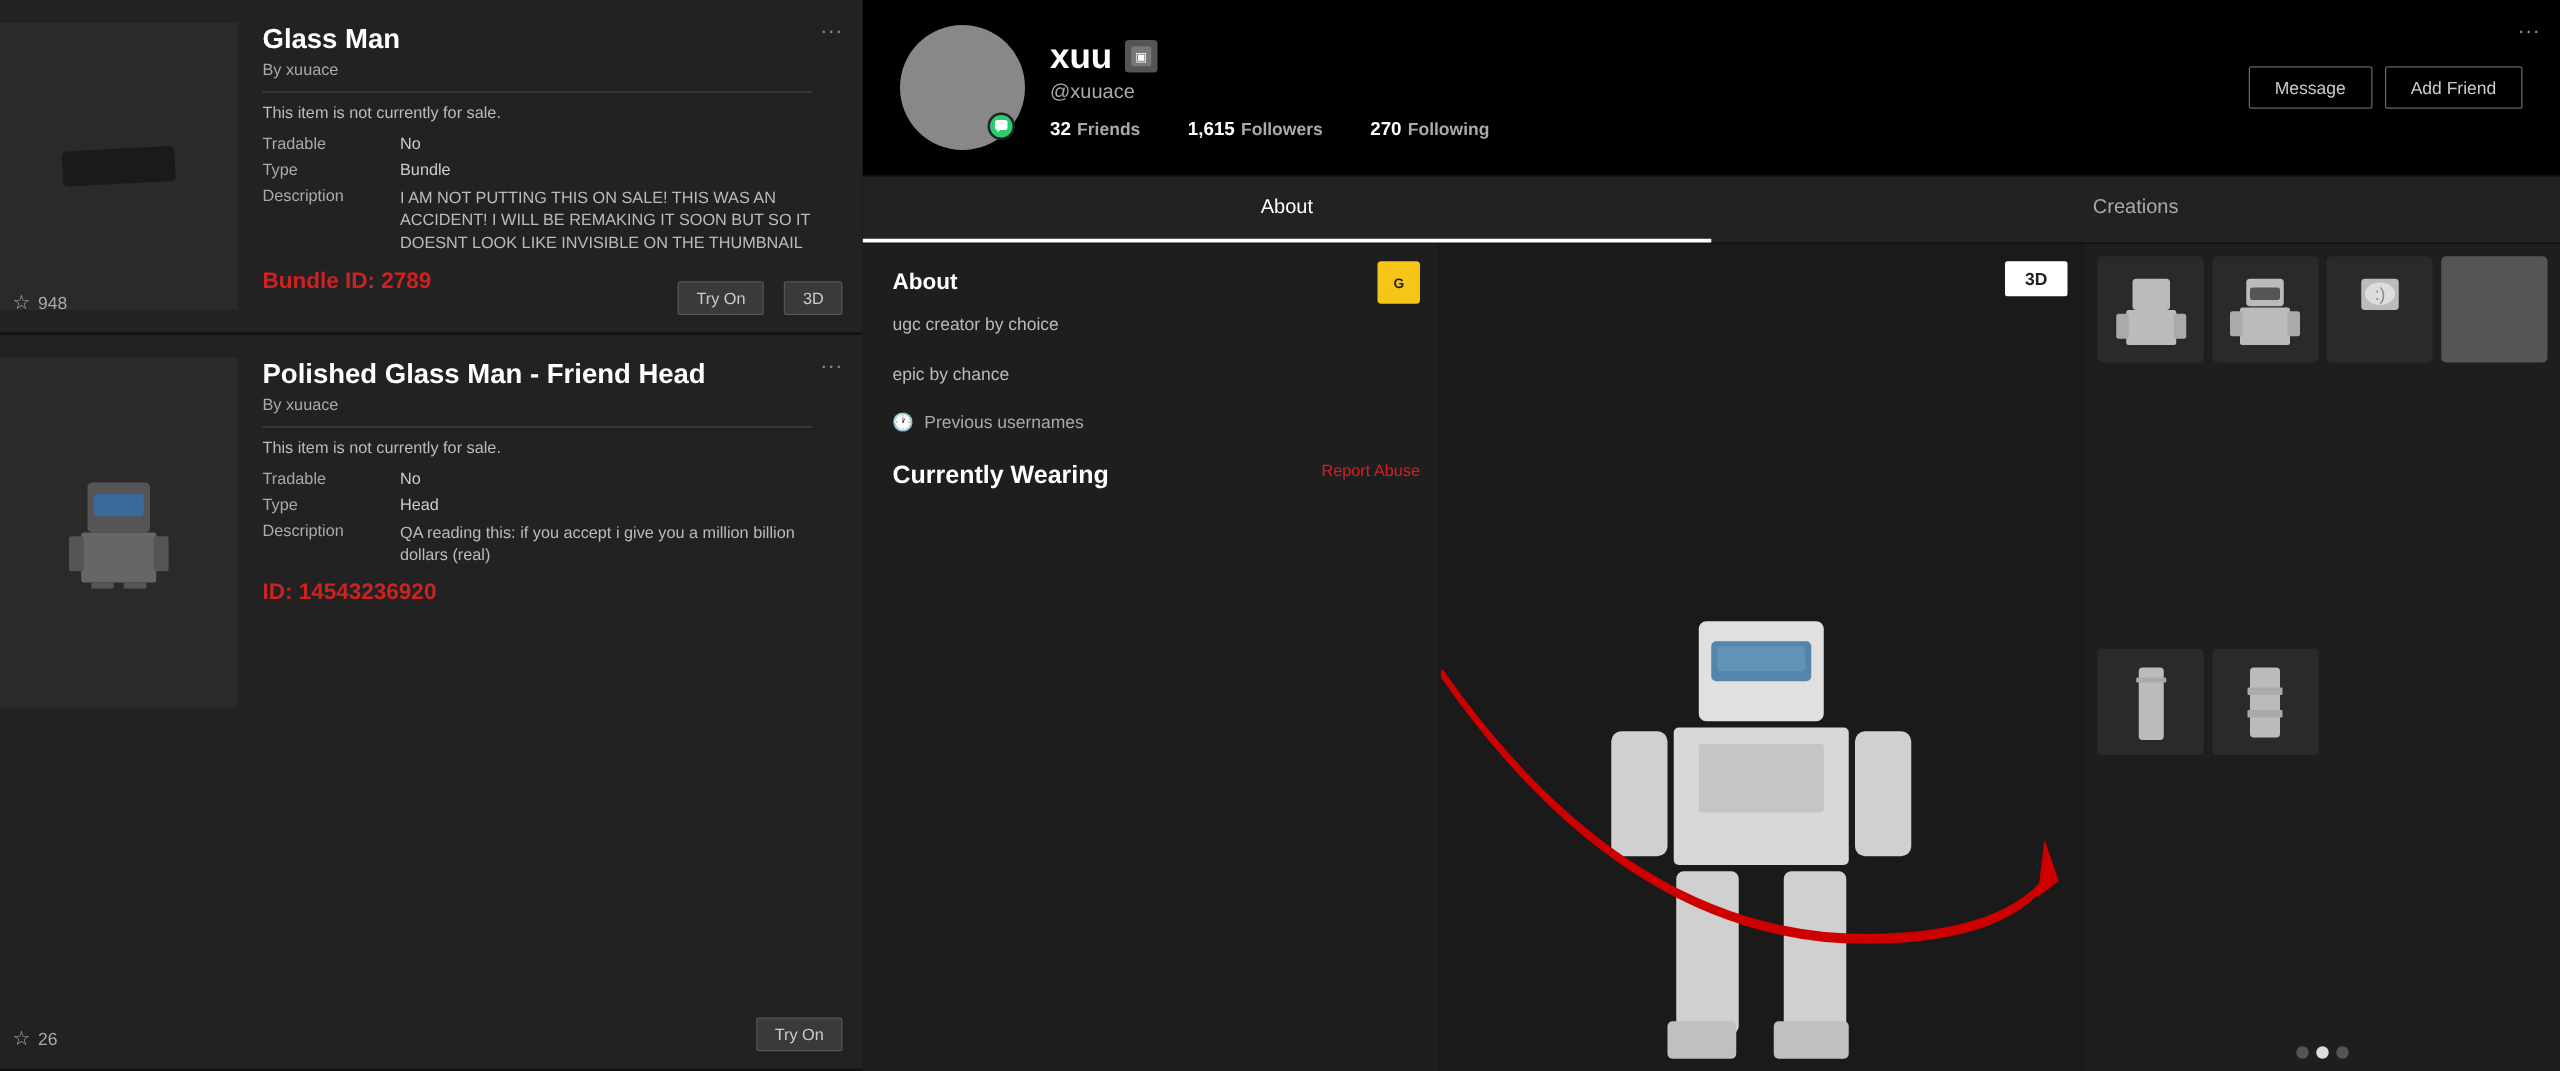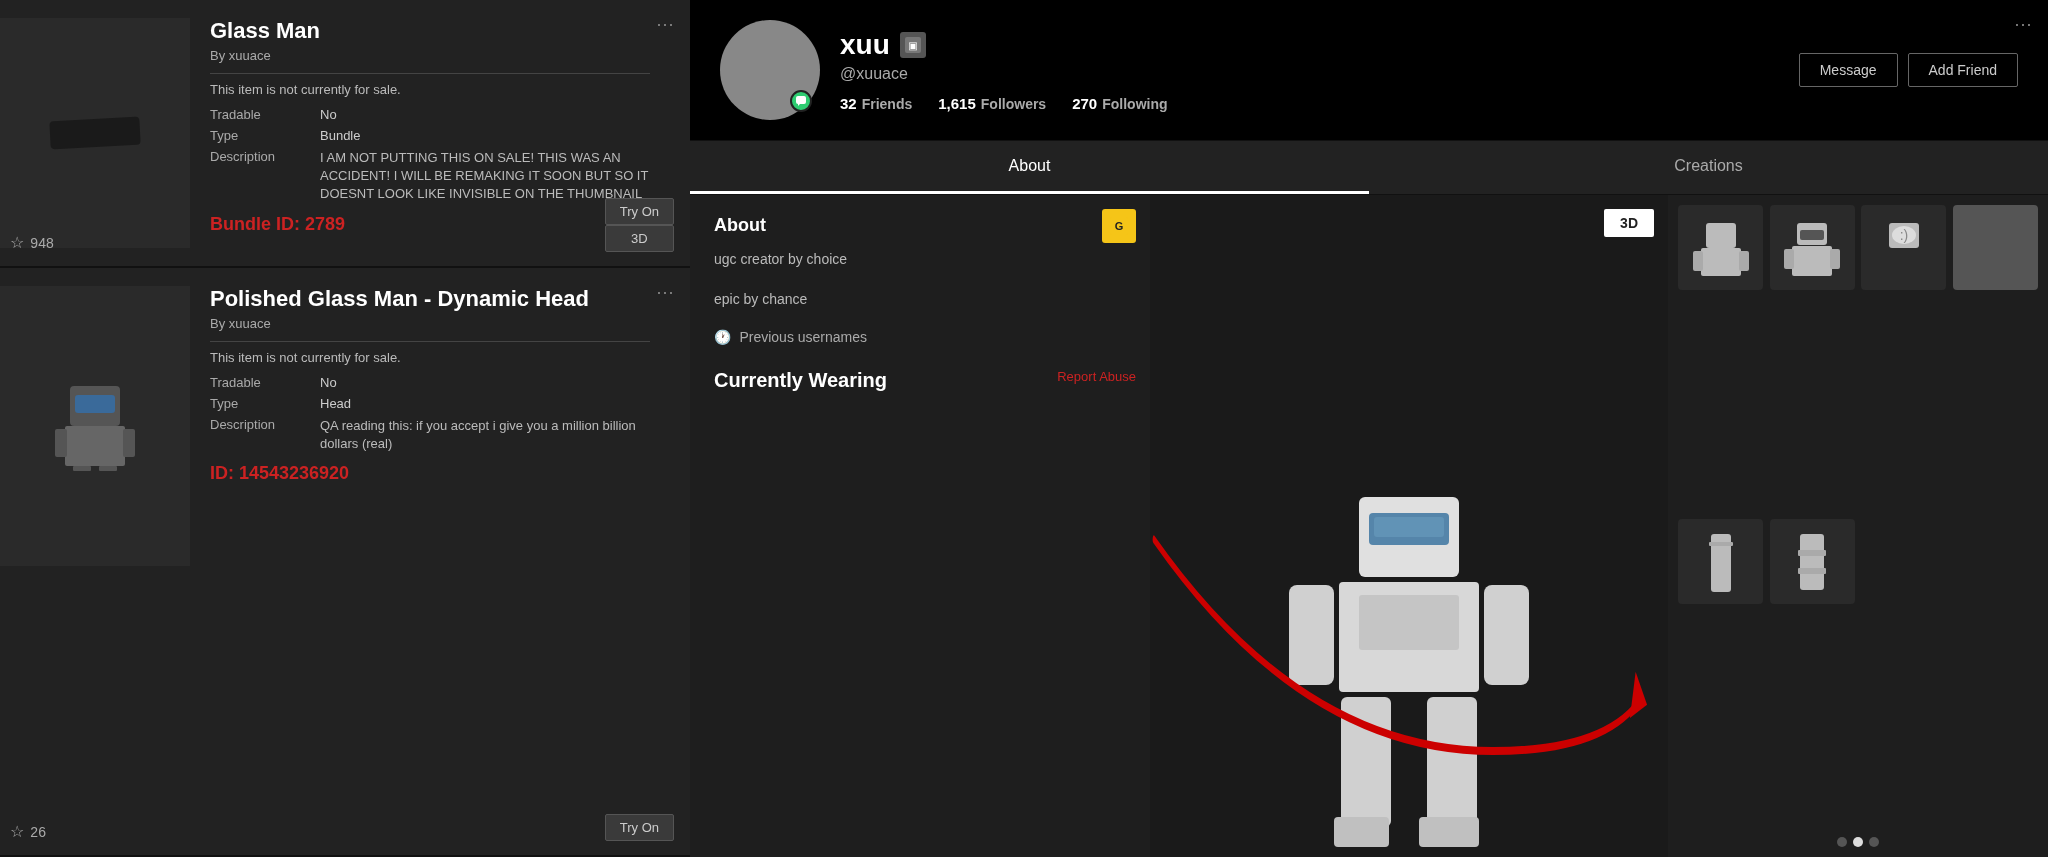--- a/index.html
+++ b/index.html
@@ -267,7 +267,7 @@
 
     .profile-stats {
       display: flex;
-      gap: 26px;
+      gap: 38px;
       align-items: flex-end;
     }
 

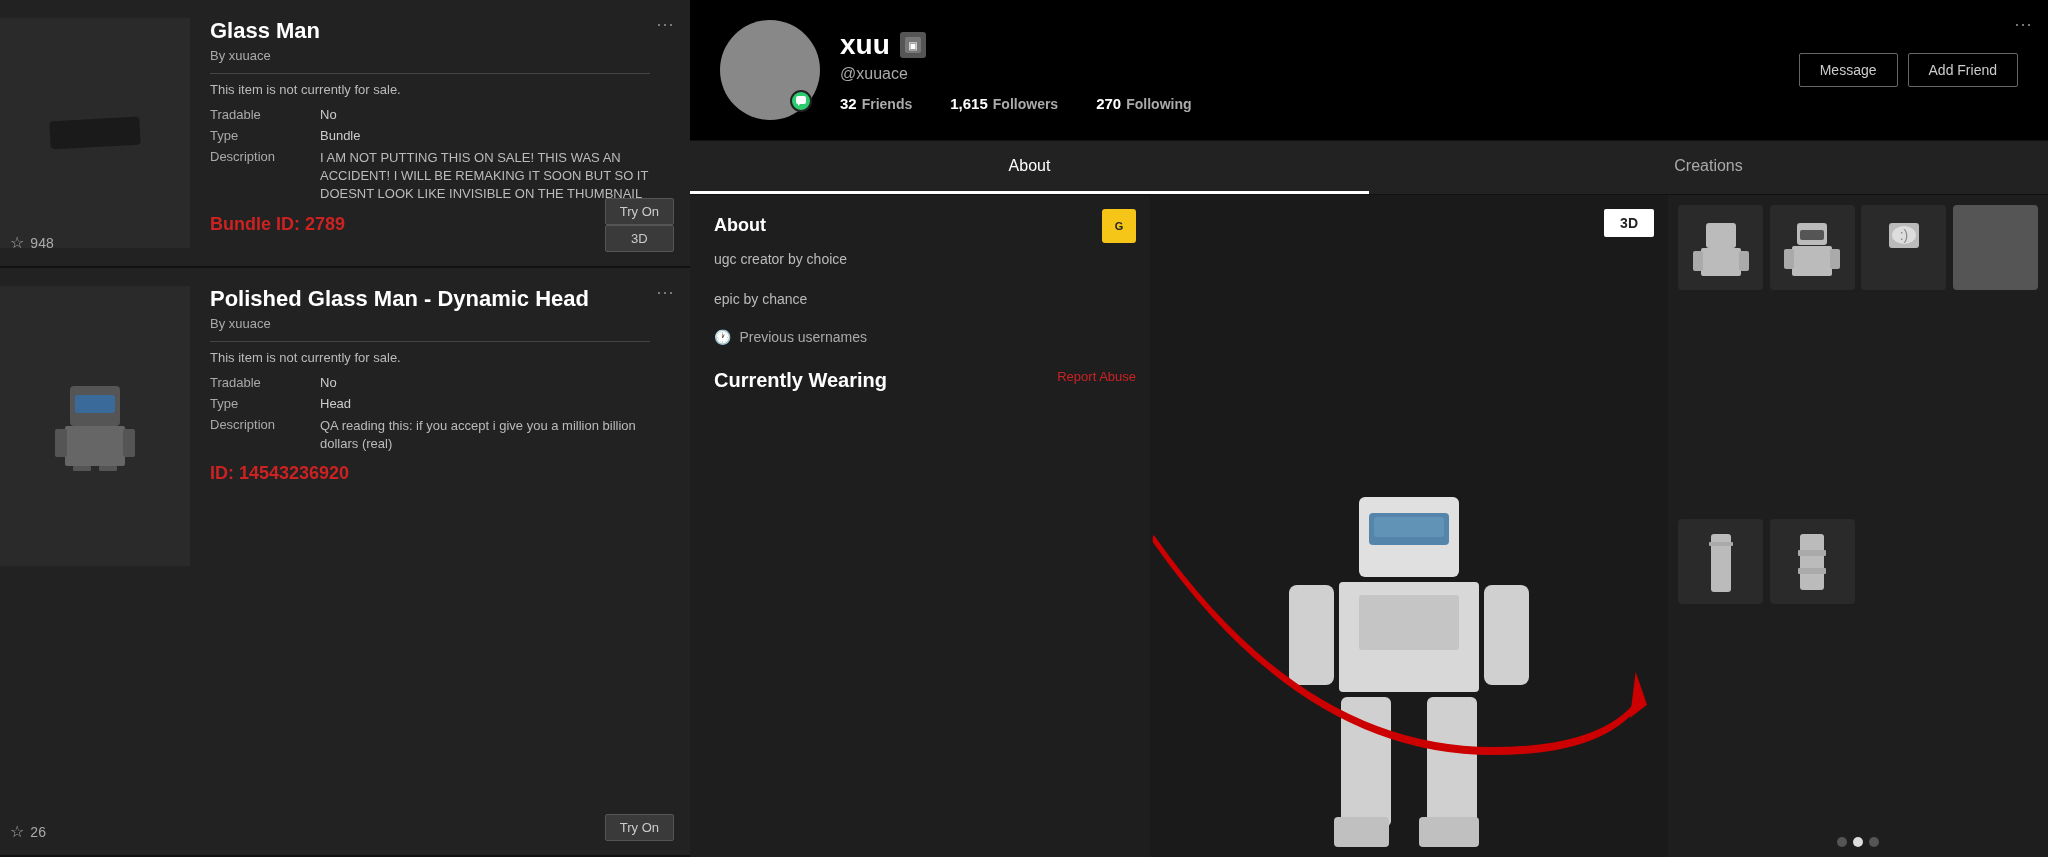--- a/index.html
+++ b/index.html
@@ -132,8 +132,7 @@
       bottom: 14px;
       right: 16px;
       display: flex;
-      gap: 0;
-      flex-direction: column;
+      gap: 16px;
     }
 
     .btn-try-on {

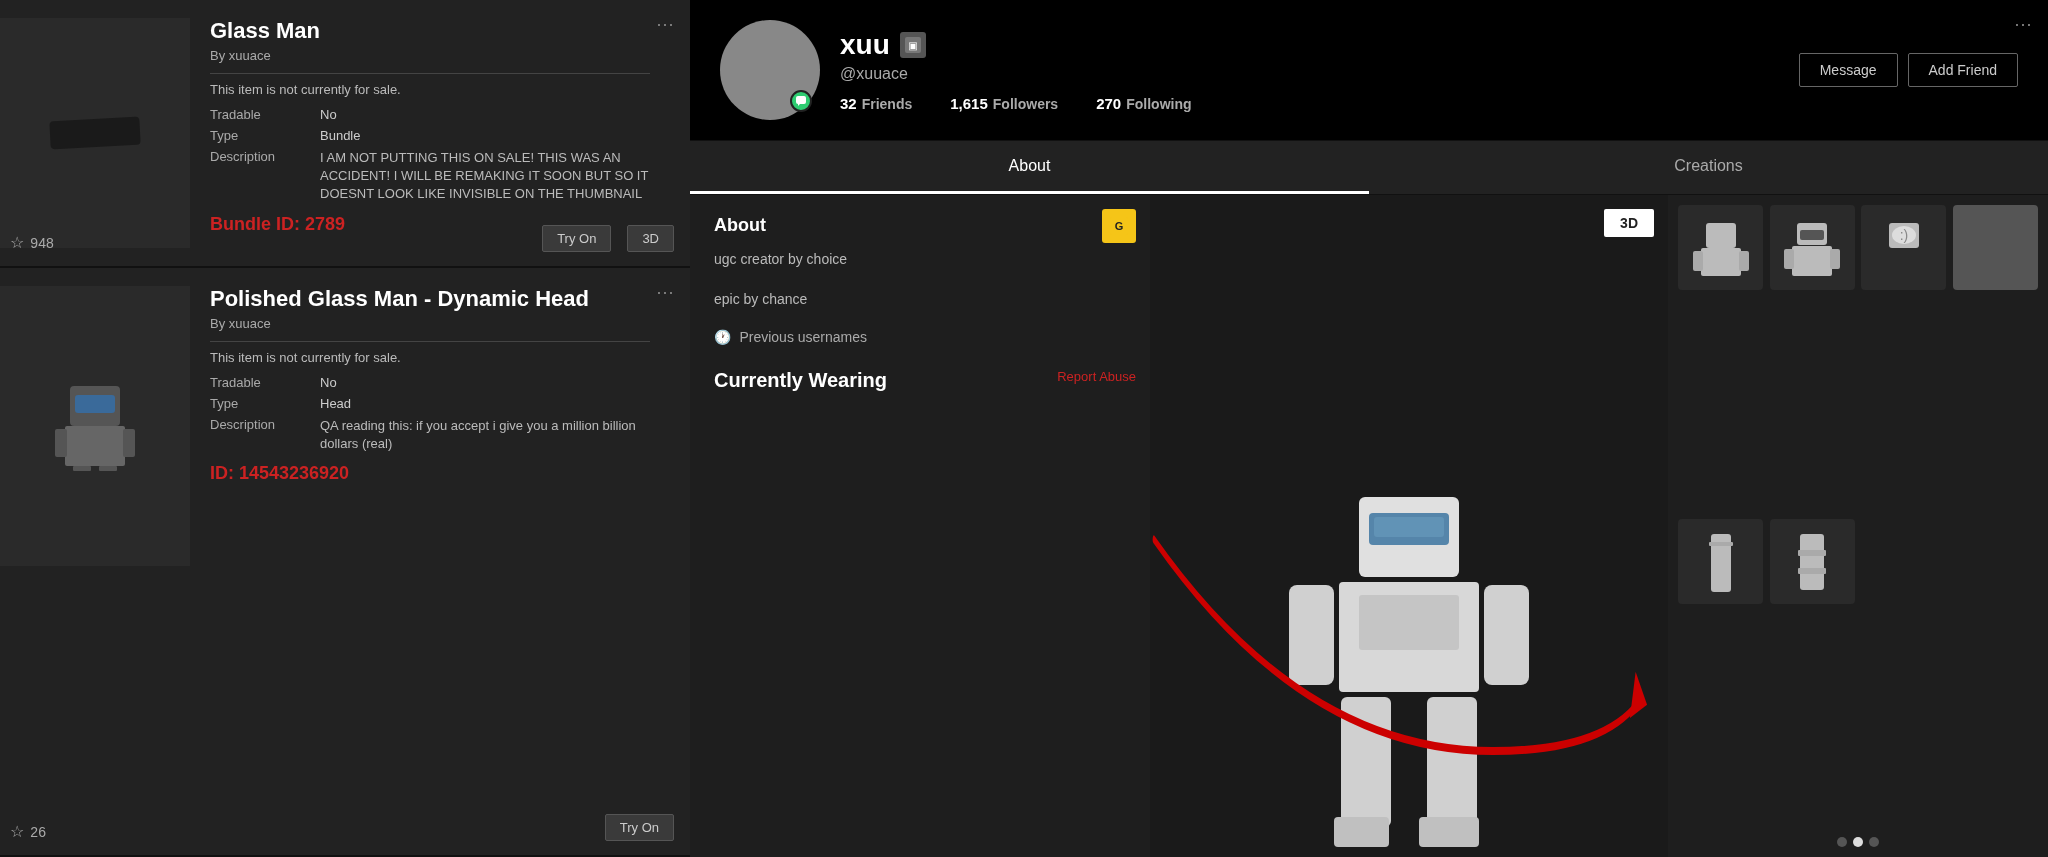--- a/index.html
+++ b/index.html
@@ -566,7 +566,7 @@
         </div>
 
         <div class="item-details">
-          <div class="item-title">Polished Glass Man - Dynamic Head</div>
+          <div class="item-title">Polished Glass Man - Friend Head</div>
           <div class="item-author">By <span>xuuace</span></div>
           <hr class="item-divider">
           <div class="item-not-sale">This item is not currently for sale.</div>

